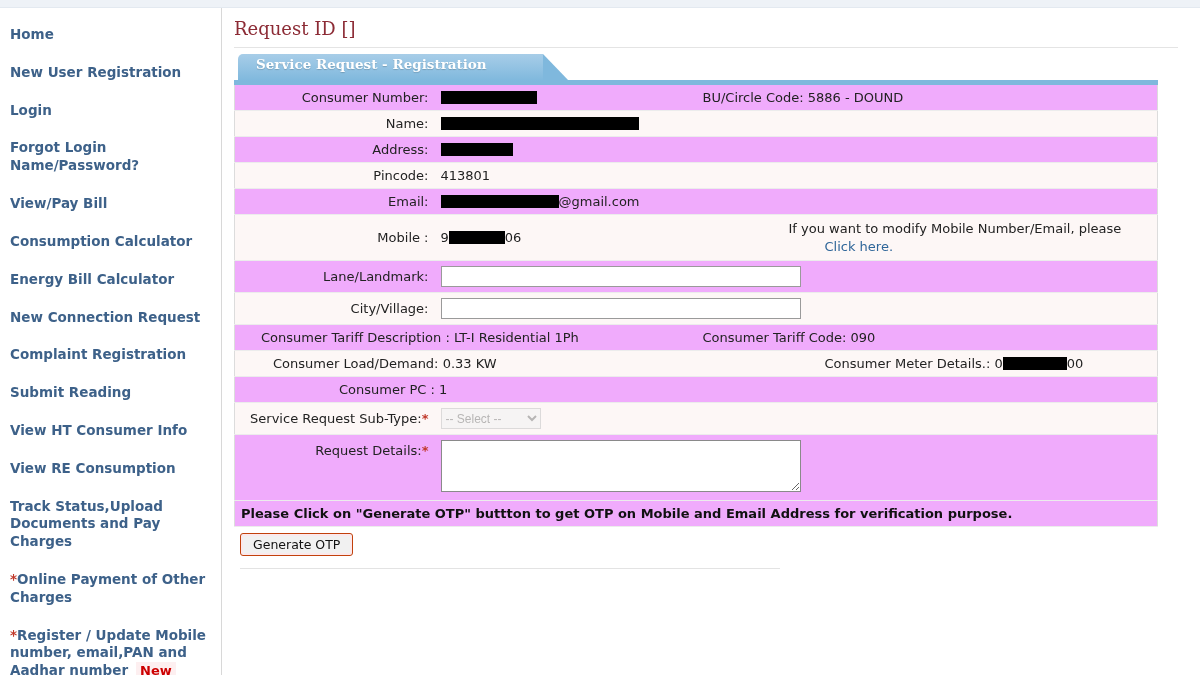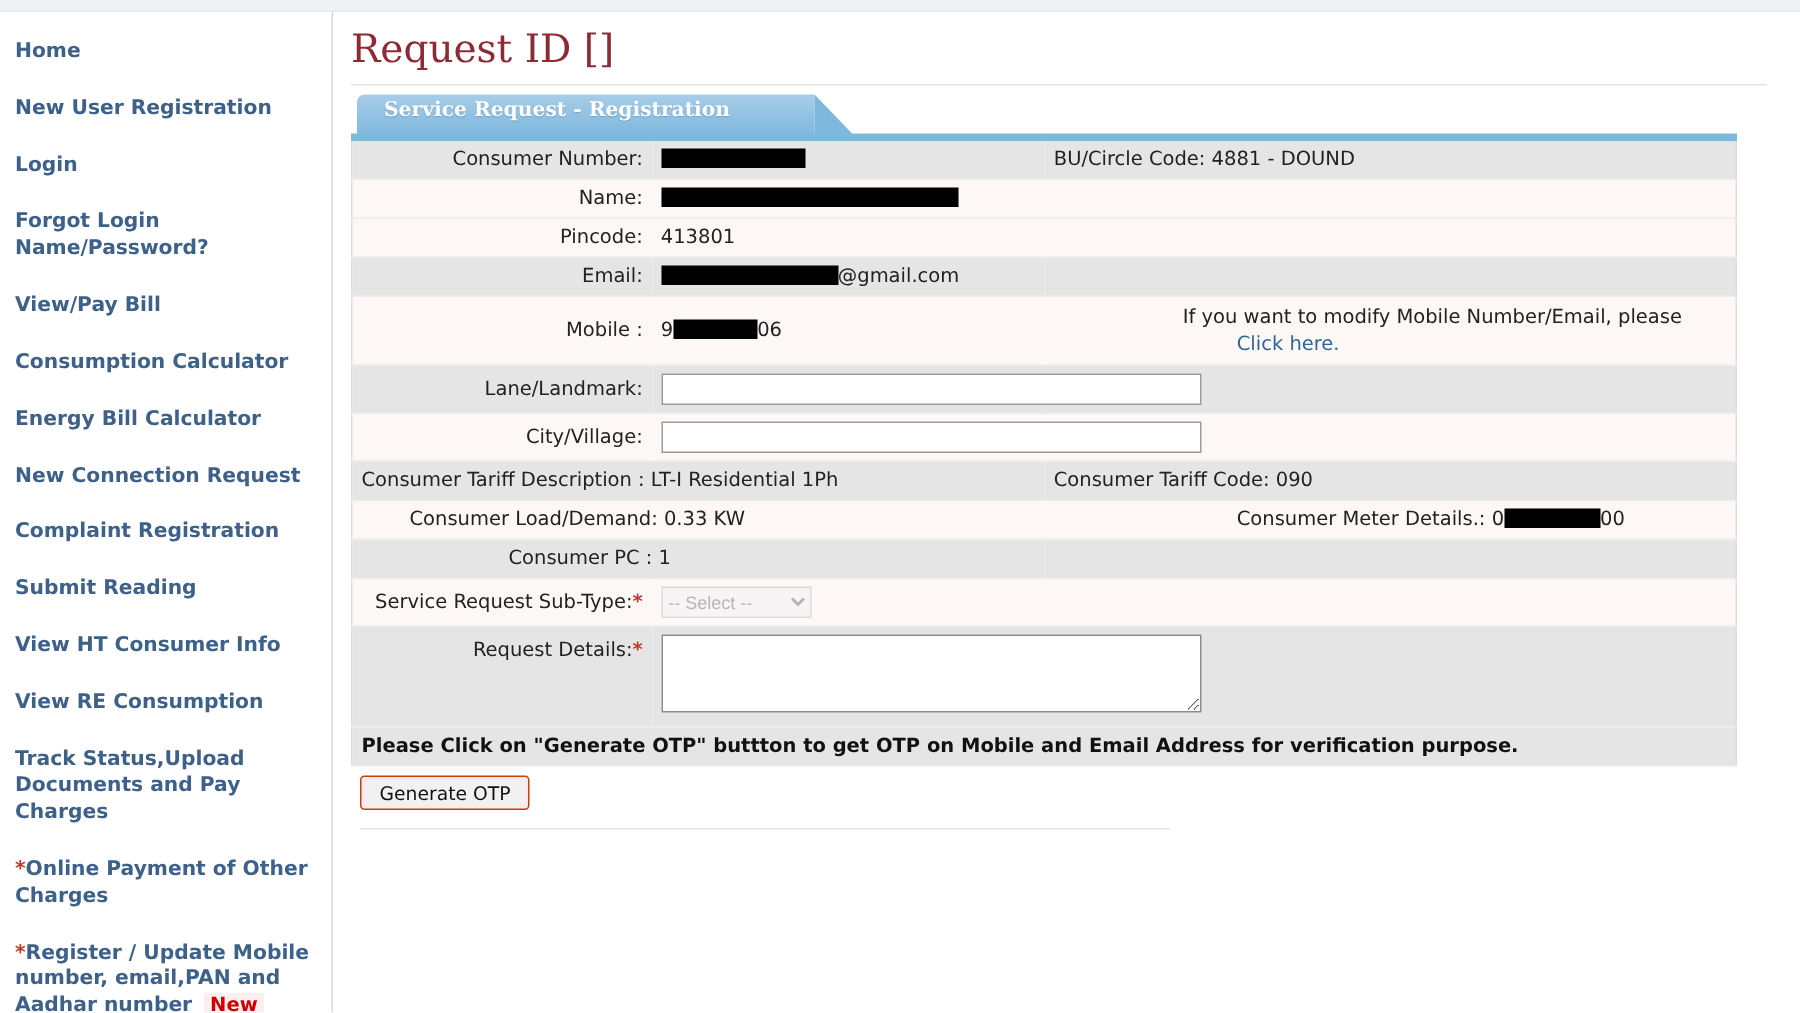--- a/index.html
+++ b/index.html
@@ -49,7 +49,7 @@
   #main { flex:1; padding:6px 0 0 12px; position:relative; }
   #page-title {
     font-family:"DejaVu Serif", serif;
-    font-size:26px;
+    font-size:18px;
     color:#8b2franchise;
     color:#8c2b35;
     margin:4px 0 6px 0;

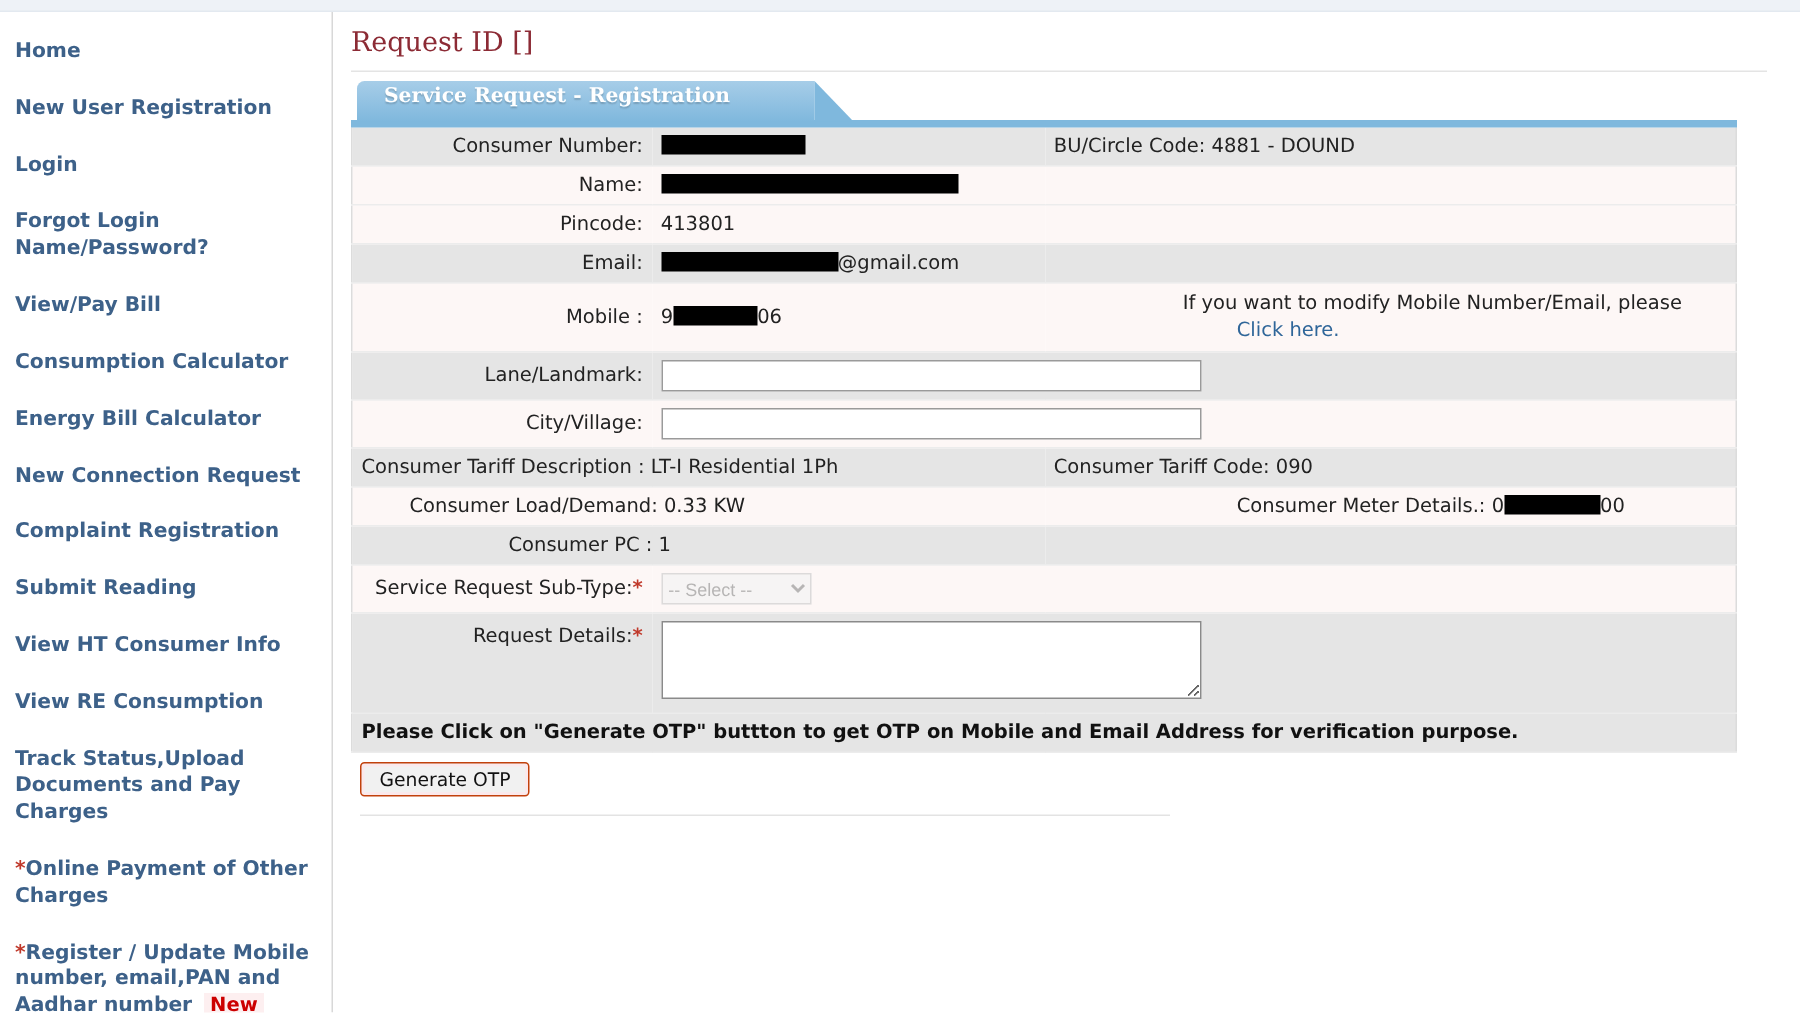--- a/index.html
+++ b/index.html
@@ -105,7 +105,7 @@
     vertical-align:middle;
     height:24px;
   }
-  tr.odd td { background:#e5e5e5; }
+  tr.odd td { background:#f0abfc; }
   tr.even td { background:#fdf7f6; }
   td.lbl { width:200px; text-align:right; white-space:nowrap; padding-right:2px; }
   td.val { width:262px; text-align:left; }

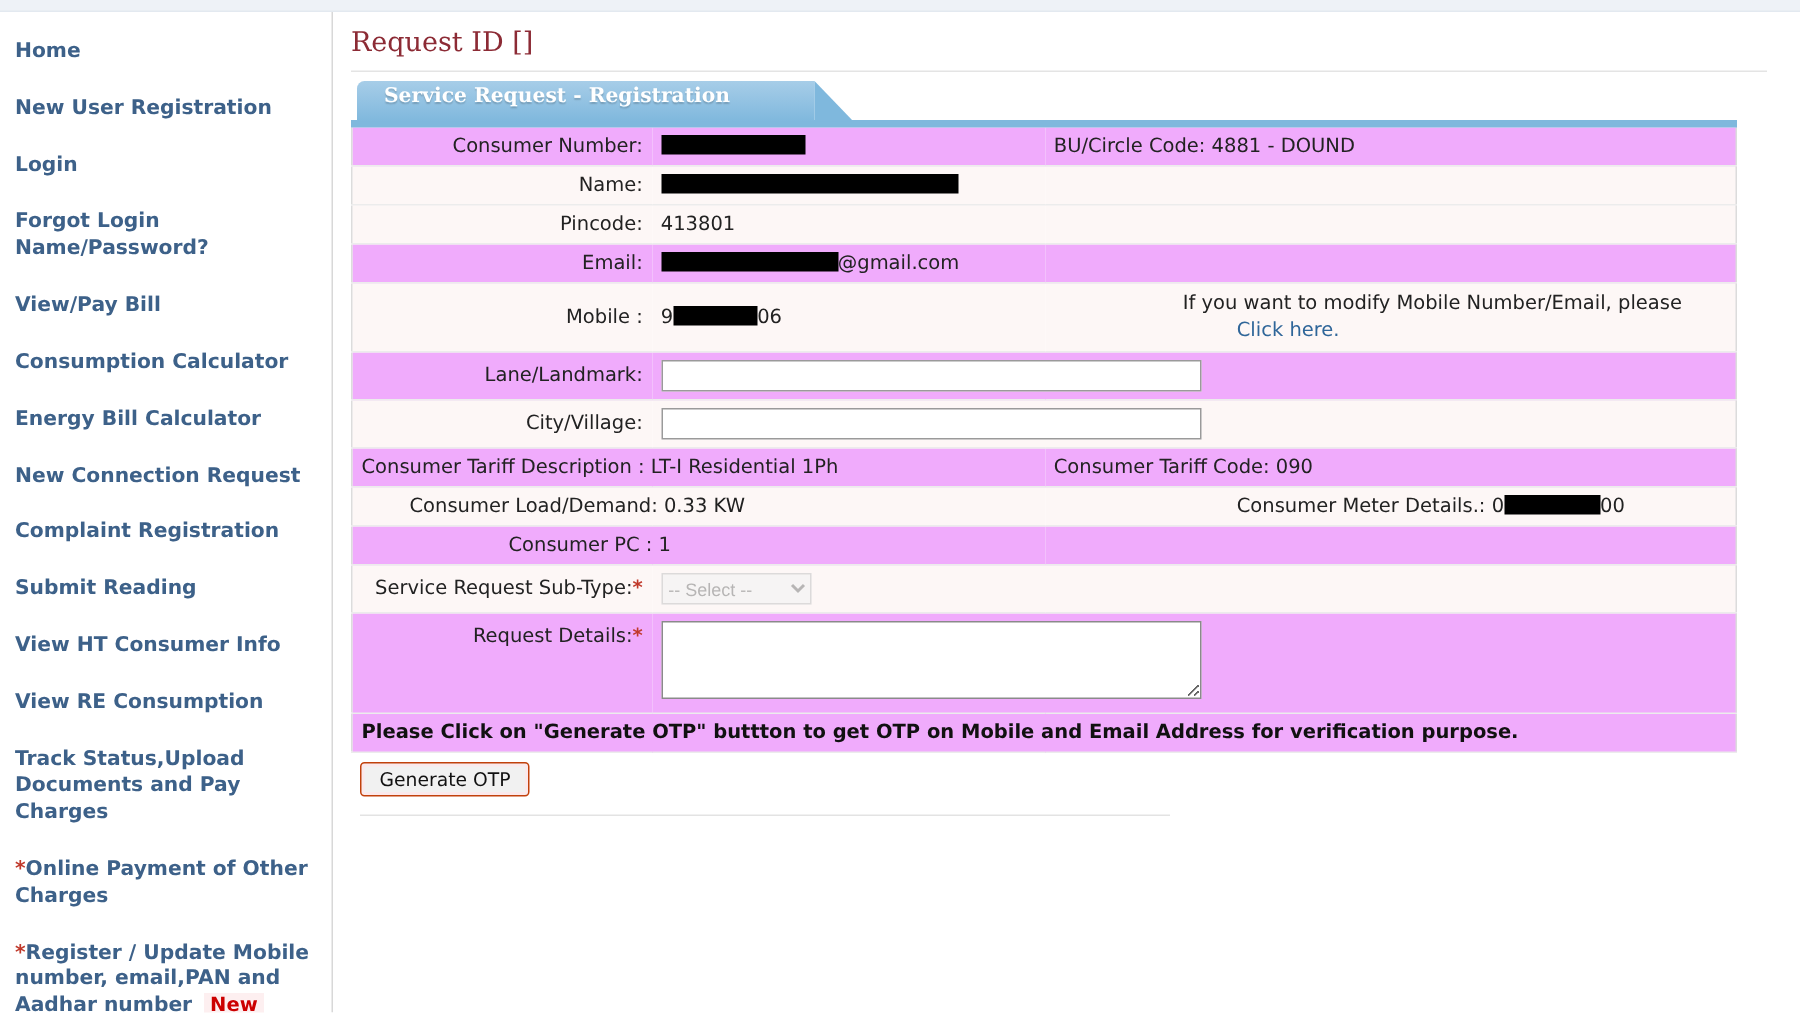--- a/index.html
+++ b/index.html
@@ -211,7 +211,7 @@
             <tr class="odd">
           <td class="lbl">Consumer Number:</td>
           <td class="val"><span class="redact" style="width:96px"></span></td>
-          <td class="right">BU/Circle Code: 4881 - DOUND</td>
+          <td class="right">BU/Circle Code: 5886 - DOUND</td>
         </tr>
 
         <tr class="even">

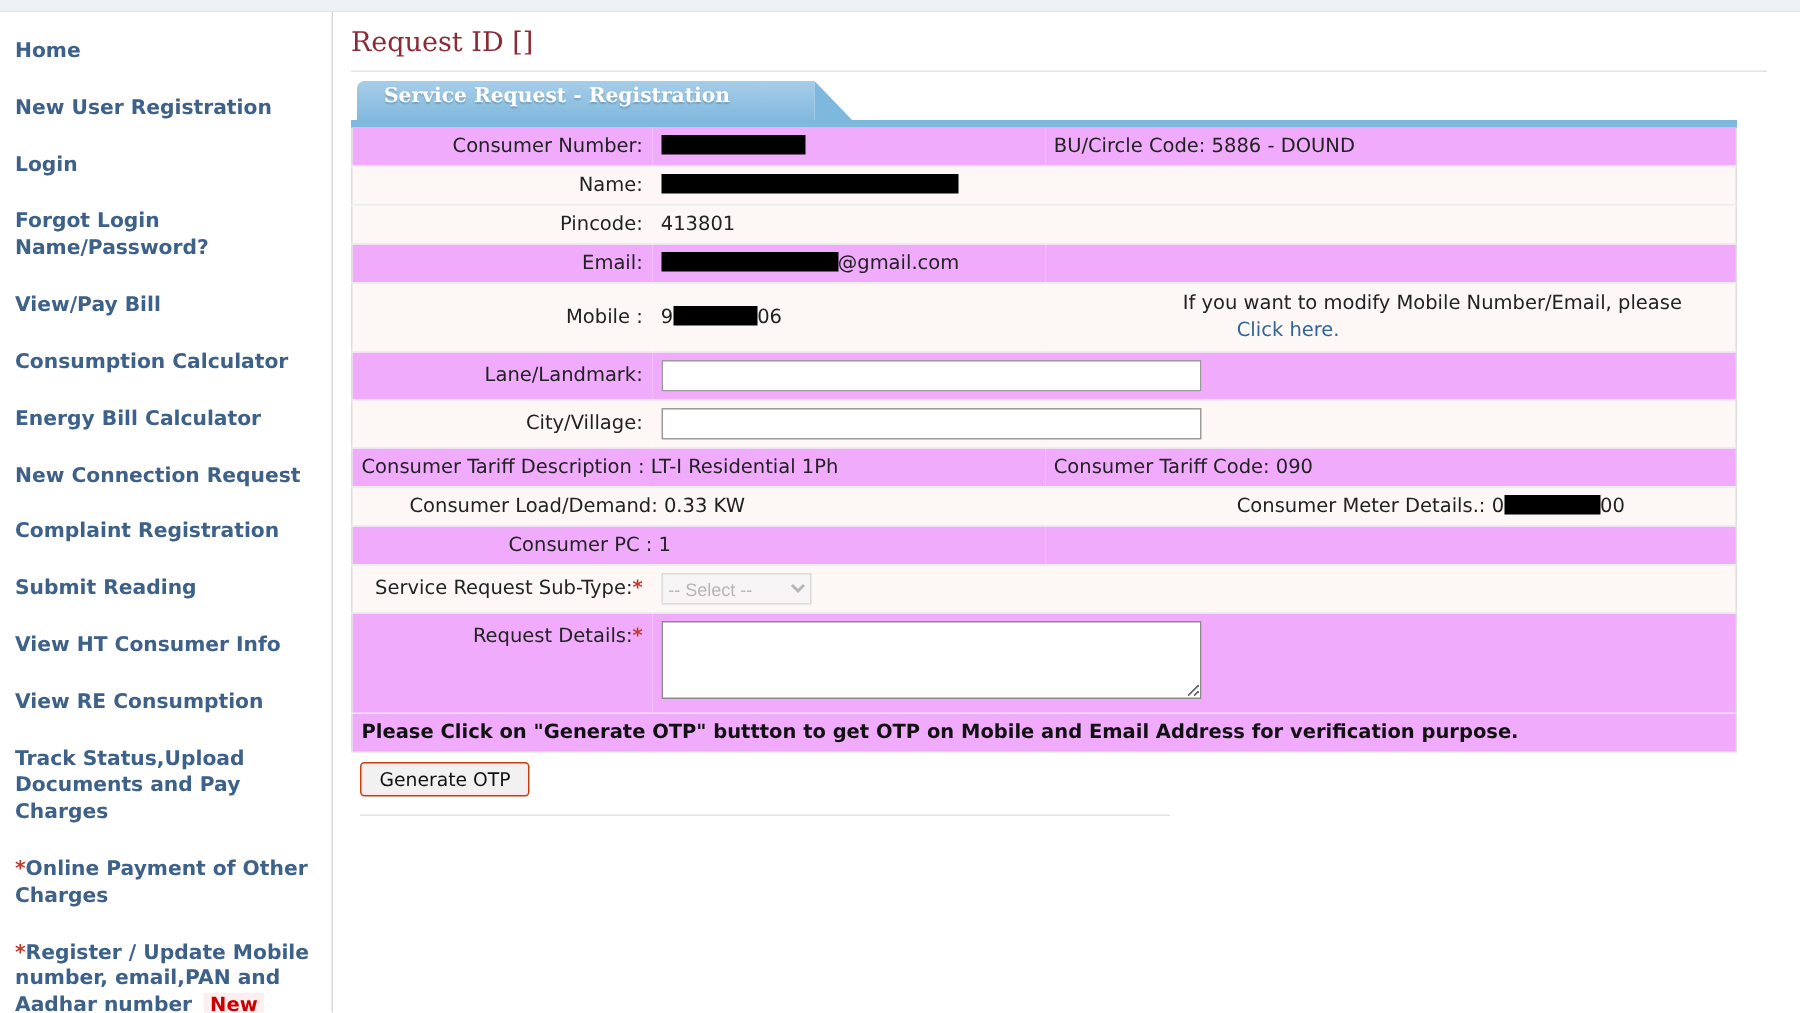--- a/index.html
+++ b/index.html
@@ -220,6 +220,11 @@
           <td class="right"></td>
         </tr>
 
+        <tr class="odd">
+          <td class="lbl">Address:</td>
+          <td class="val"><span class="redact" style="width:72px"></span></td>
+          <td class="right"></td>
+        </tr>
 
         <tr class="even">
           <td class="lbl">Pincode:</td>

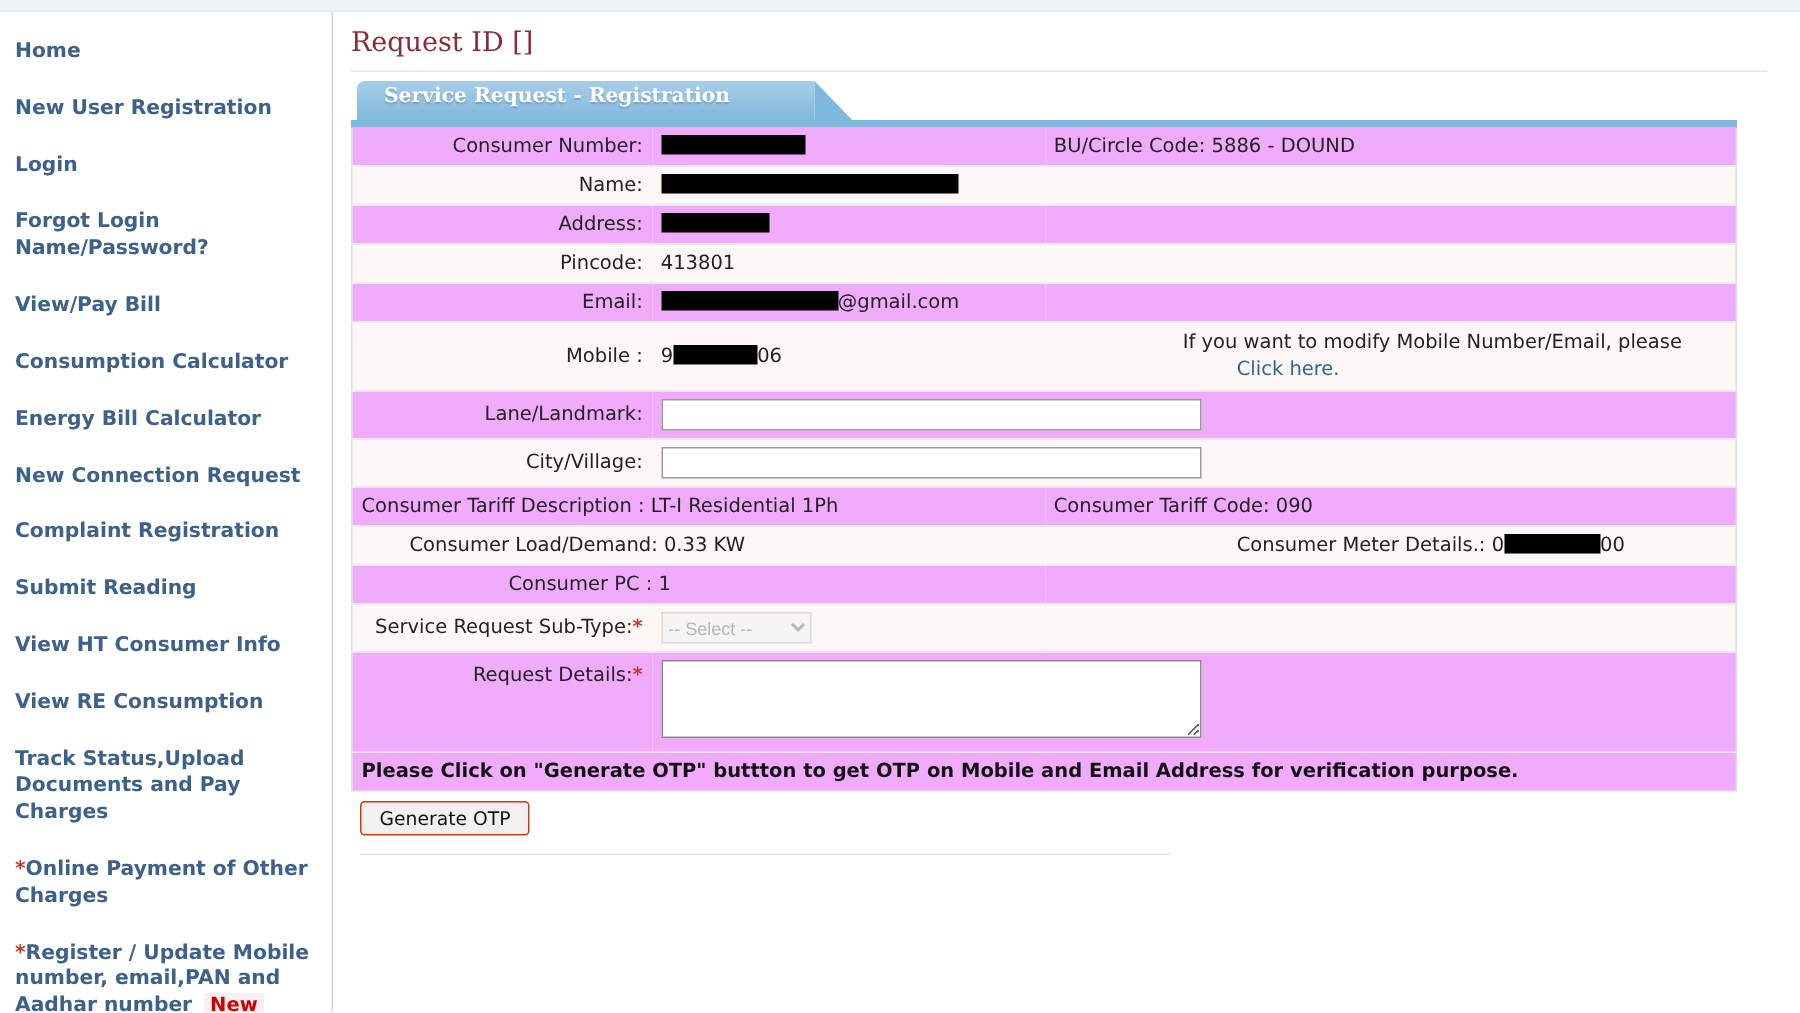--- a/index.html
+++ b/index.html
@@ -262,7 +262,7 @@
         </tr>
 
         <tr class="odd">
-          <td class="lbl" colspan="2" style="text-align:left;padding-left:6px;">Consumer Tariff Description : LT-I Residential 1Ph</td>
+          <td class="lbl" colspan="2" style="text-align:left;padding-left:26px;">Consumer Tariff Description : LT-I Residential 1Ph</td>
           <td class="right">Consumer Tariff Code: 090</td>
         </tr>
 

